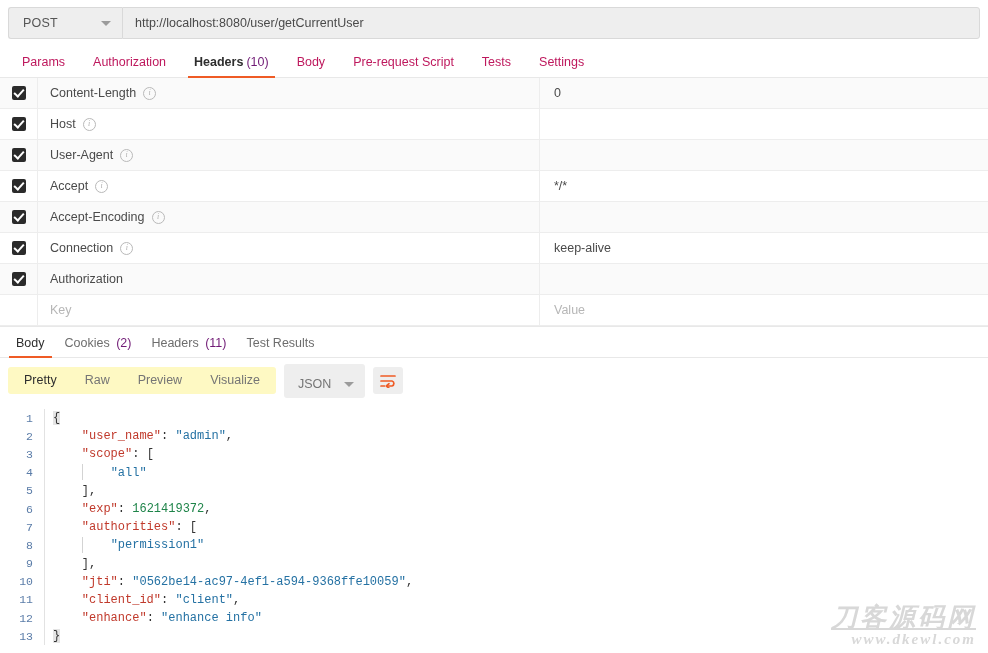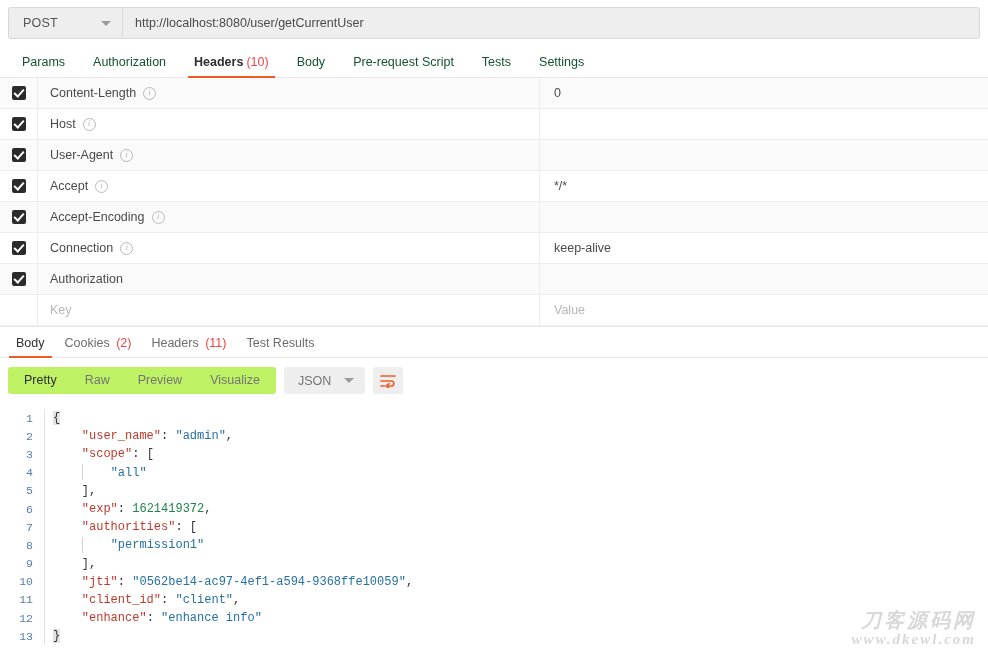--- a/index.html
+++ b/index.html
@@ -79,7 +79,7 @@
     position: relative;
     padding: 0 14px 8px 14px;
     font-size: 12.5px;
-    color: #14532d;
+    color: #be185d;
     cursor: pointer;
     white-space: nowrap;
   }

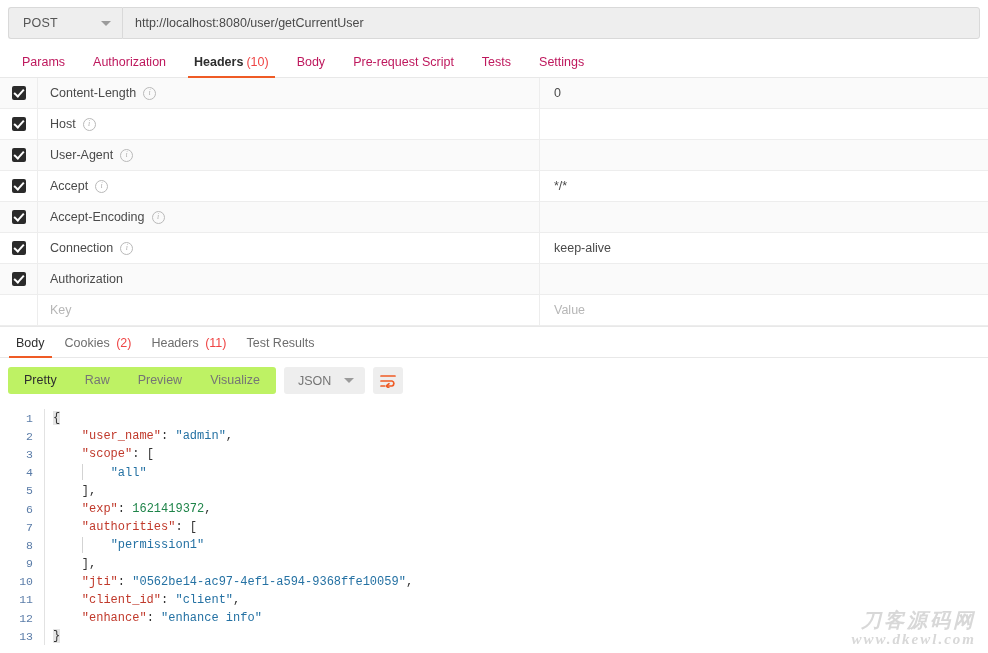--- a/index.html
+++ b/index.html
@@ -95,7 +95,7 @@
     background: #ef5b25;
   }
   .tab-count {
-    color: #ef4444;
+    color: #701a75;
     font-weight: normal;
     margin-left: 3px;
   }

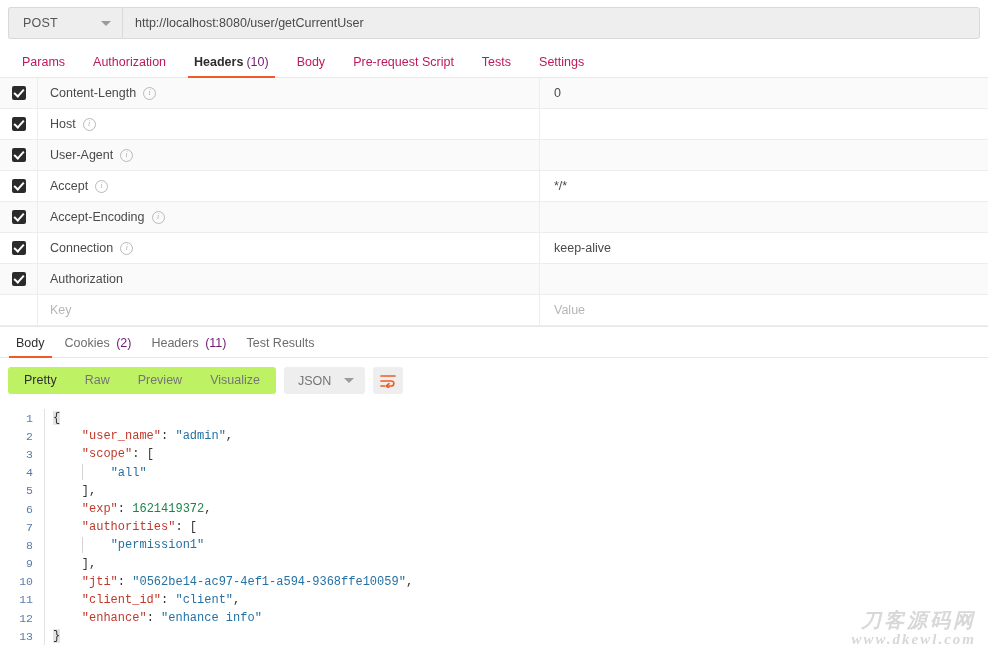--- a/index.html
+++ b/index.html
@@ -220,7 +220,7 @@
   }
   .seg-group {
     display: flex;
-    background: #bef264;
+    background: #fef9c3;
     border-radius: 3px;
     height: 27px;
     align-items: center;

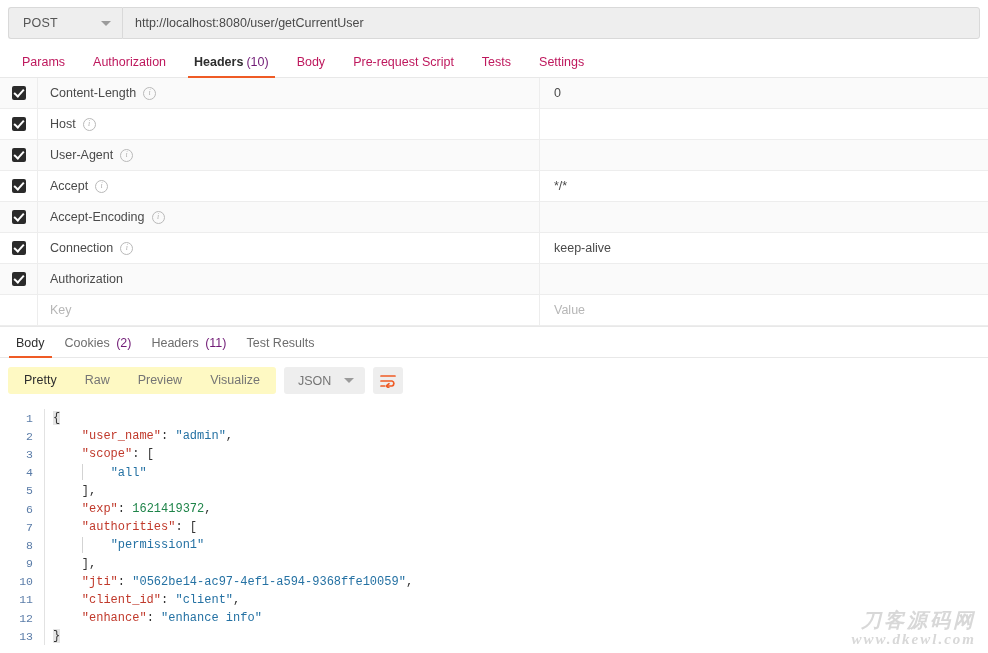--- a/index.html
+++ b/index.html
@@ -242,7 +242,7 @@
     background: #eeeeee;
     border-radius: 3px;
     height: 27px;
-    padding: 0 11px 0 14px;
+    padding: 7px 11px 0 14px;
     cursor: pointer;
   }
   .format-select .fmt-label { font-size: 12.5px; color: #757575; }

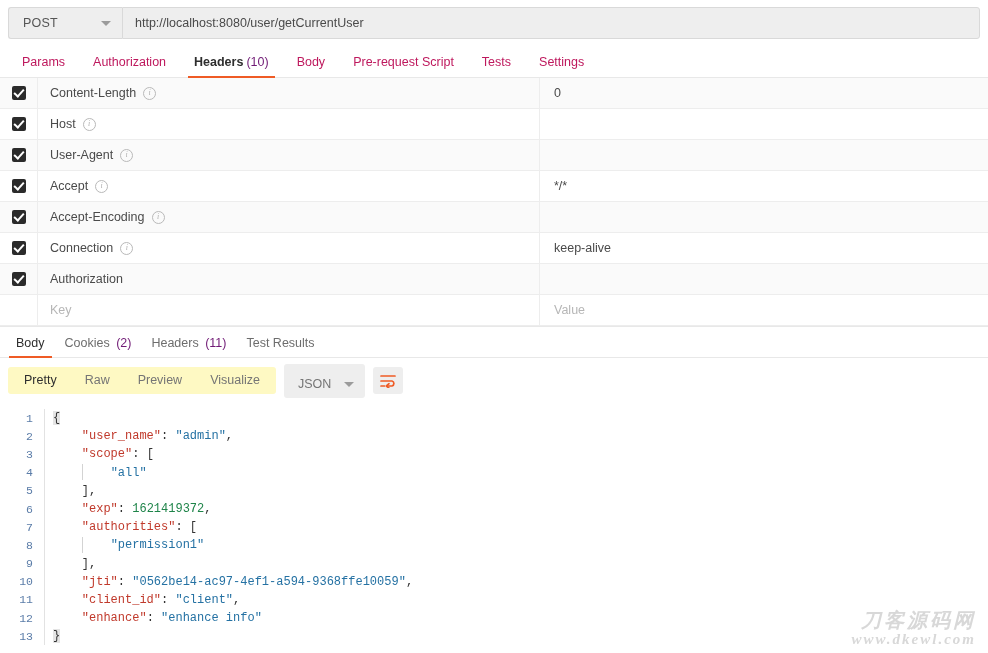--- a/index.html
+++ b/index.html
@@ -311,12 +311,13 @@
   }
   .wm-cn {
     font-family: "DejaVu Sans", sans-serif;
-    font-size: 20px;
+    font-size: 26px;
     font-weight: bold;
     color: #d8d8d8;
     letter-spacing: 3px;
     font-style: italic;
     line-height: 1;
+    text-decoration: underline;
   }
   .wm-en {
     font-family: Liberation Serif, serif;

